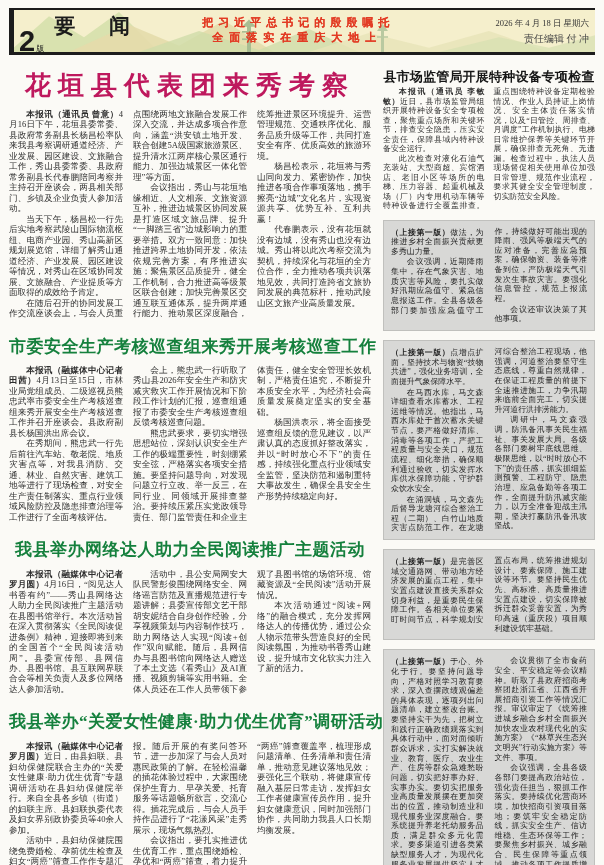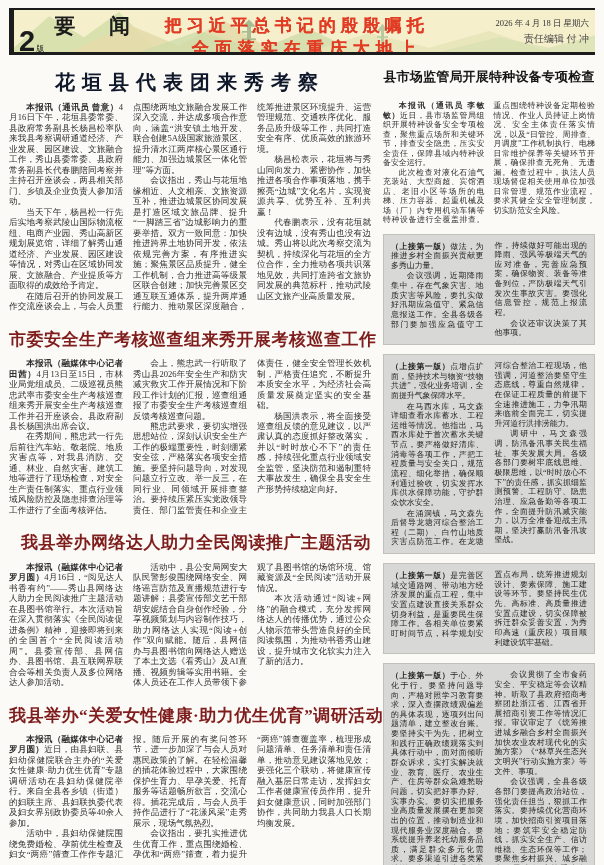--- a/index.html
+++ b/index.html
@@ -33,9 +33,9 @@
   .section-title{font-size:21px;font-weight:700;letter-spacing:14px;line-height:1.1;margin-bottom:19px;white-space:nowrap;}
   .slogan{
     position:absolute;left:50%;top:5px;transform:translateX(-52%);
-    text-align:center;z-index:2;
+    text-align:left;z-index:2;
     font-family:"Liberation Sans","DejaVu Sans",sans-serif;
-    font-weight:700;color:#e23b24;font-size:17px;line-height:1.35;
+    font-weight:700;color:#e23b24;font-size:11px;line-height:1.35;
     text-shadow:0 0 .4px #e23b24;
     white-space:nowrap;
   }

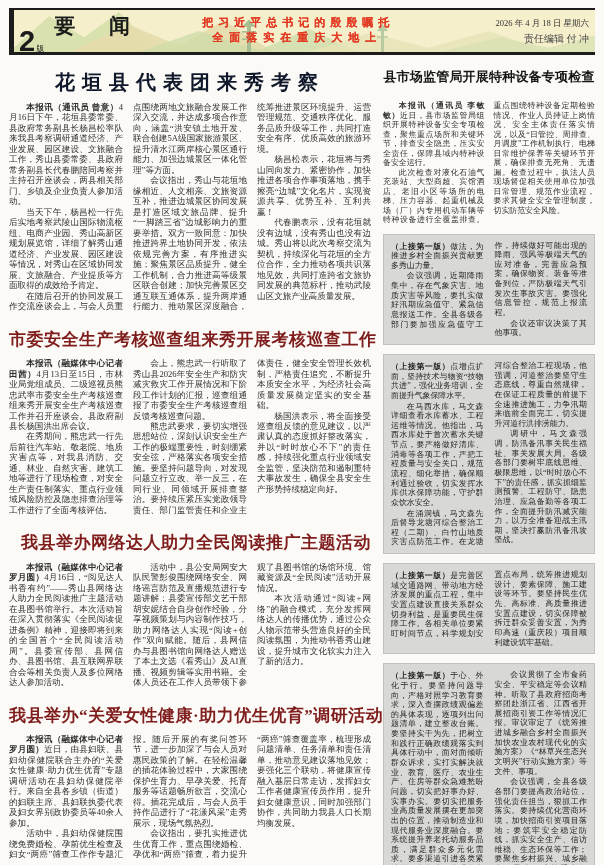--- a/index.html
+++ b/index.html
@@ -54,7 +54,7 @@
   
   .headline-main{
     margin:14px 0 8px 0;text-align:center;
-    font-size:20px;font-weight:900;color:#0f172a;
+    font-size:26px;font-weight:900;color:#be185d;
     letter-spacing:7px;line-height:1.15;white-space:nowrap;
   }
   .headline-sub{

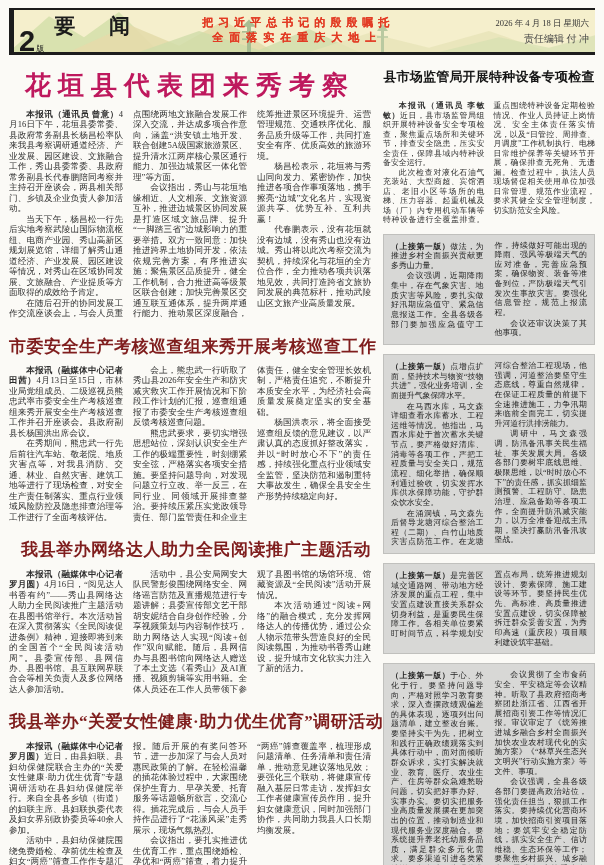--- a/index.html
+++ b/index.html
@@ -63,7 +63,7 @@
     letter-spacing:.5px;line-height:1.2;white-space:nowrap;
   }
   .headline-side{
-    margin:12px 0 16px 0;text-align:center;
+    margin:12px 0 2px 0;text-align:center;
     font-size:13px;font-weight:900;color:#161616;
     letter-spacing:.2px;line-height:1.25;white-space:nowrap;
   }

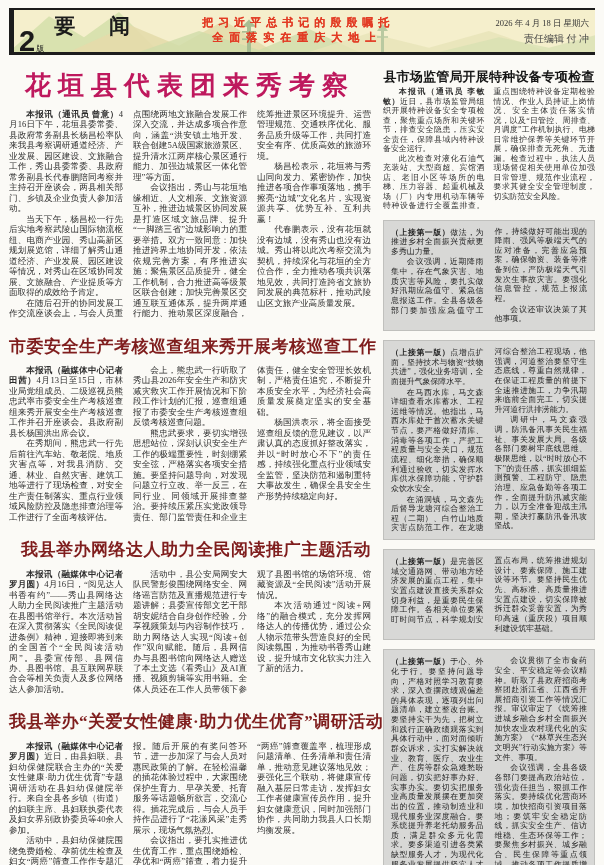--- a/index.html
+++ b/index.html
@@ -58,8 +58,8 @@
     letter-spacing:7px;line-height:1.15;white-space:nowrap;
   }
   .headline-sub{
-    margin:18px 0 8px 0;text-align:right;
-    font-size:17px;font-weight:900;color:#7f1d1d;
+    margin:18px 0 8px 0;text-align:center;
+    font-size:17px;font-weight:900;color:#15803d;
     letter-spacing:.5px;line-height:1.2;white-space:nowrap;
   }
   .headline-side{

